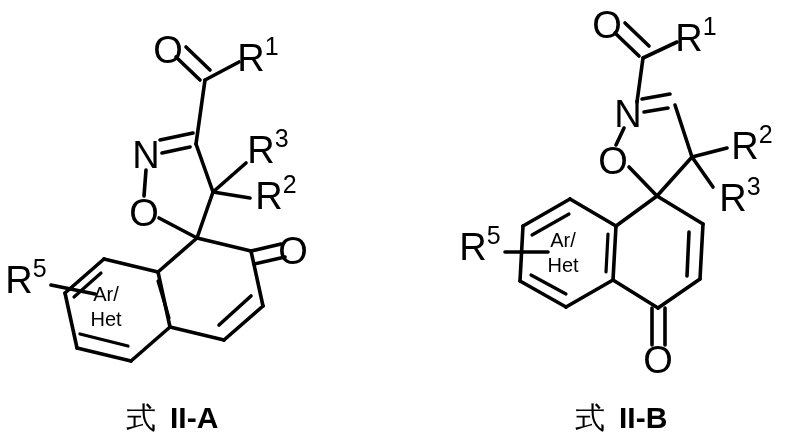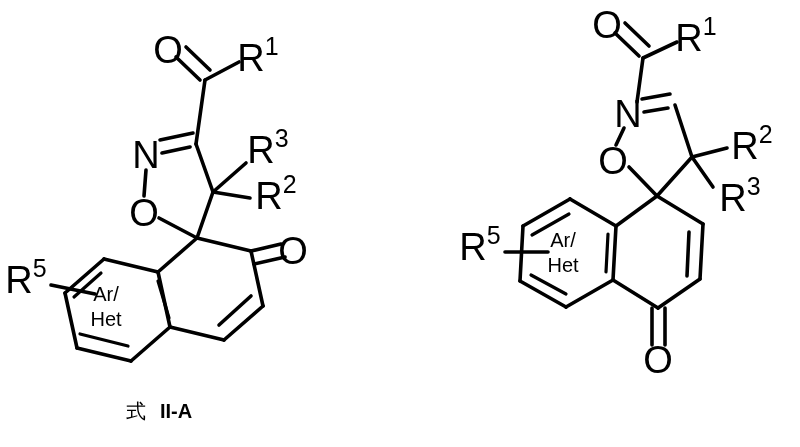--- a/index.html
+++ b/index.html
@@ -63,7 +63,7 @@
   .caption {
     position: absolute;
     font-family: "Liberation Sans", sans-serif;
-    font-size: 20px;
+    font-size: 30px;
     color: #000000;
     white-space: nowrap;
   }

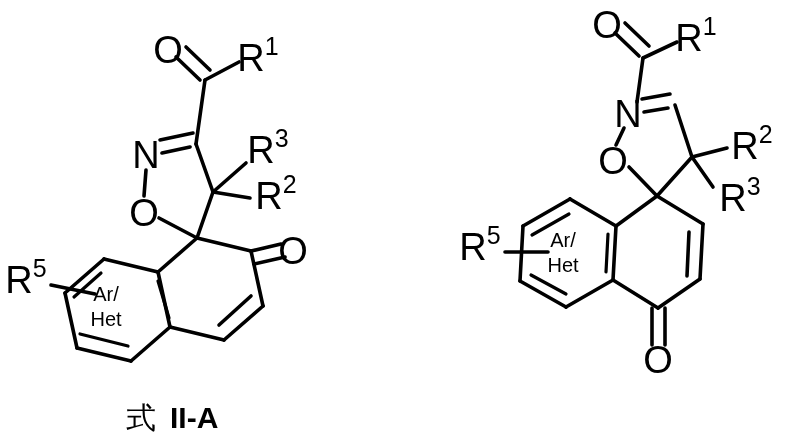--- a/index.html
+++ b/index.html
@@ -232,6 +232,9 @@
     <span class="cjk">式</span><span class="code">II-A</span>
   </div>
 
+  <div class="caption" style="left:575px; top:398px;">
+    <span class="cjk">式</span><span class="code">II-B</span>
+  </div>
 
 </div>
 

